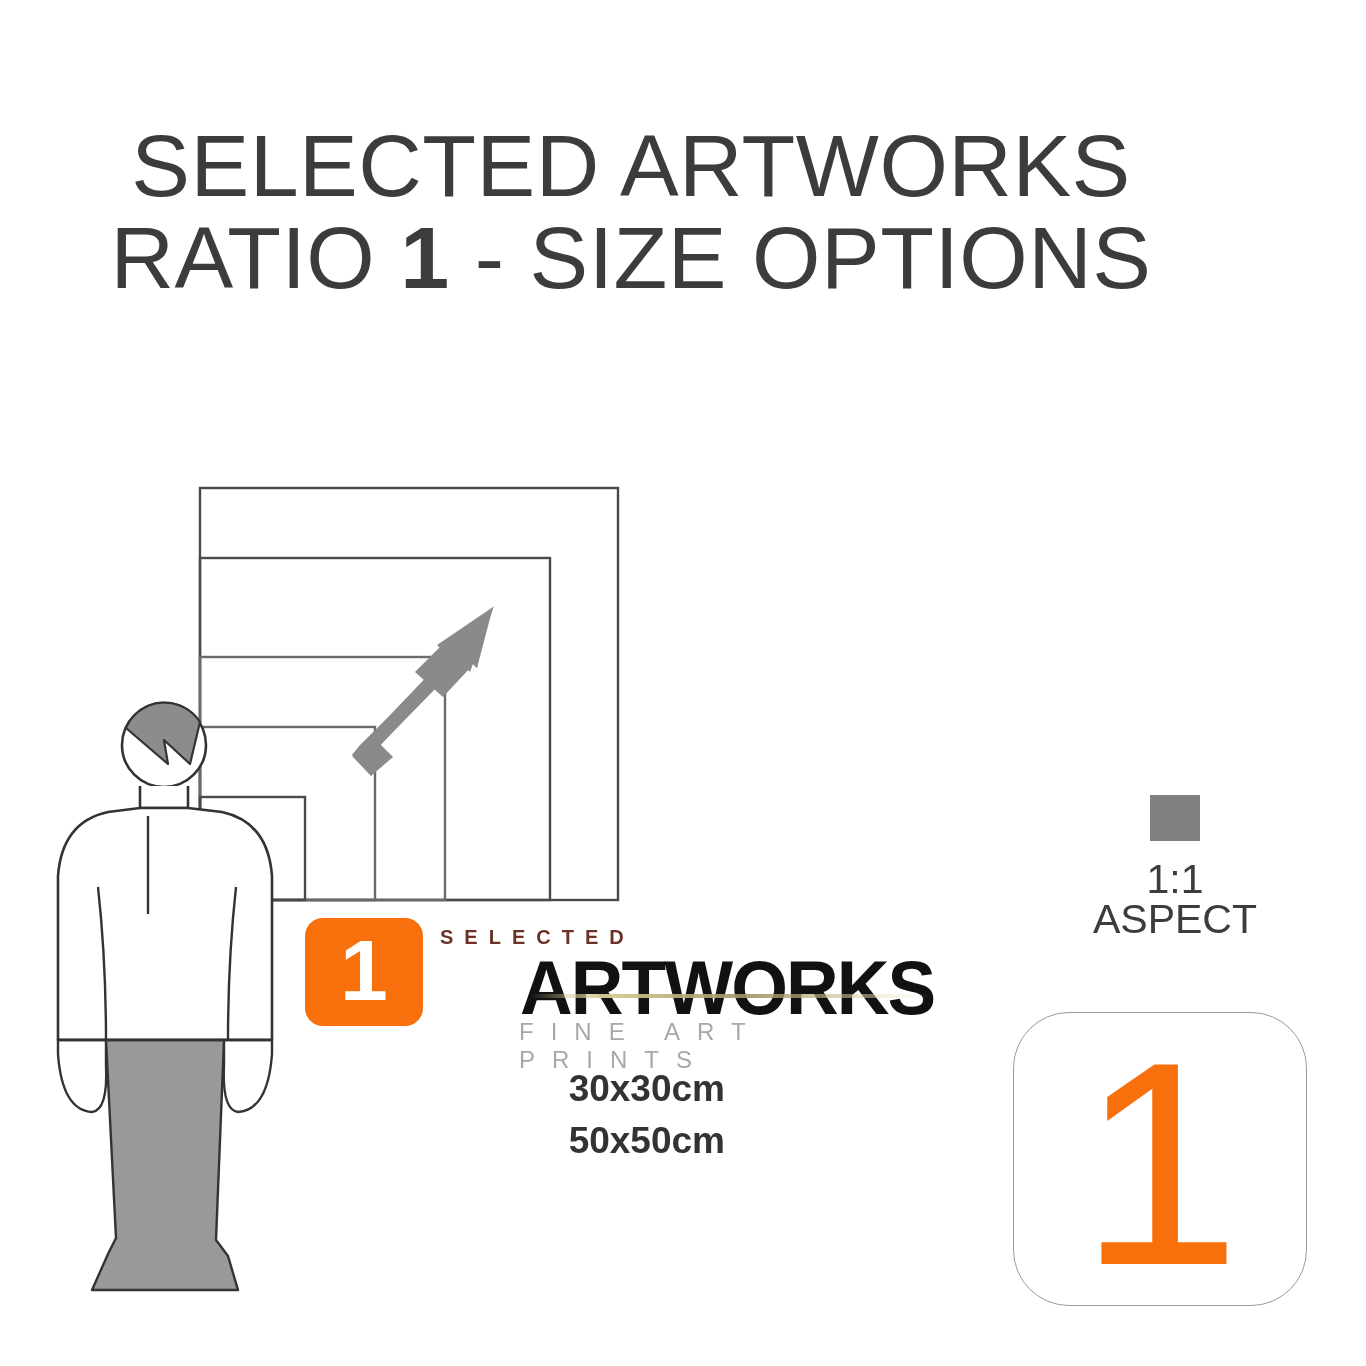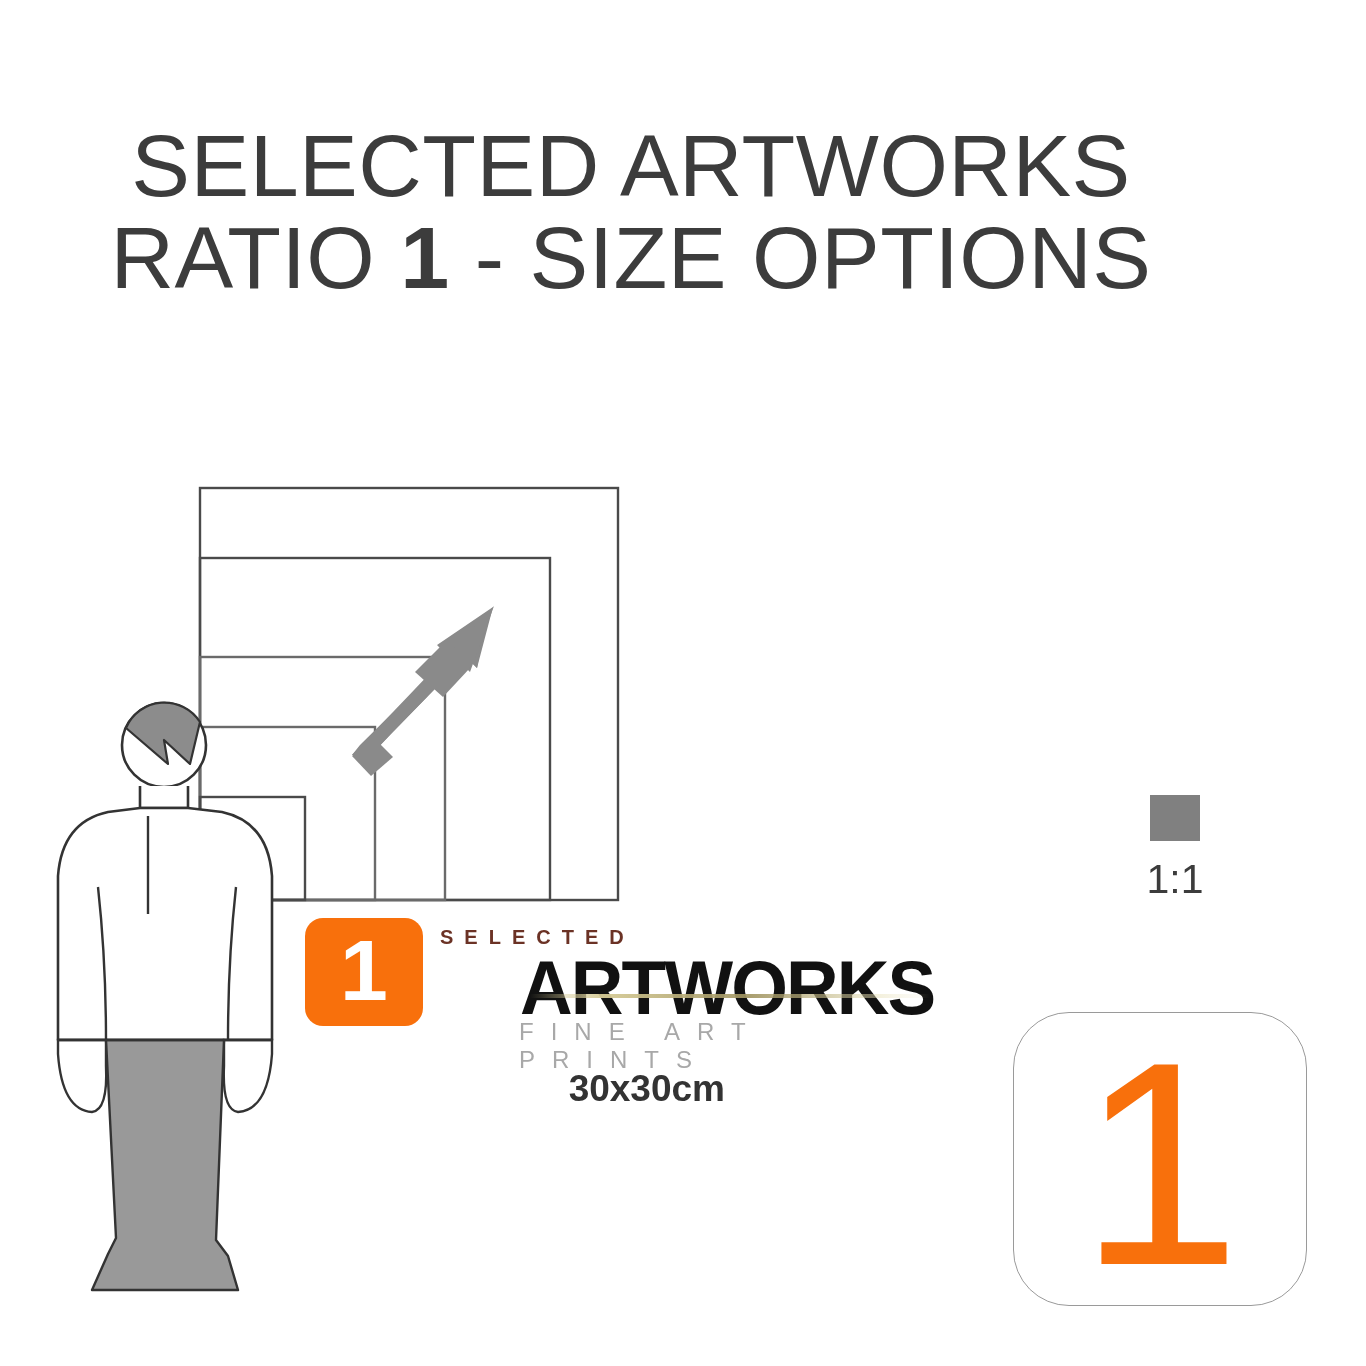--- a/index.html
+++ b/index.html
@@ -257,6 +257,7 @@
 <div id="aspect-block">
   <div id="aspect-swatch"></div>
   <div class="aspect-line">1:1</div>
+  <div class="aspect-line">ASPECT</div>
 </div>
 
 <div id="group-badge">

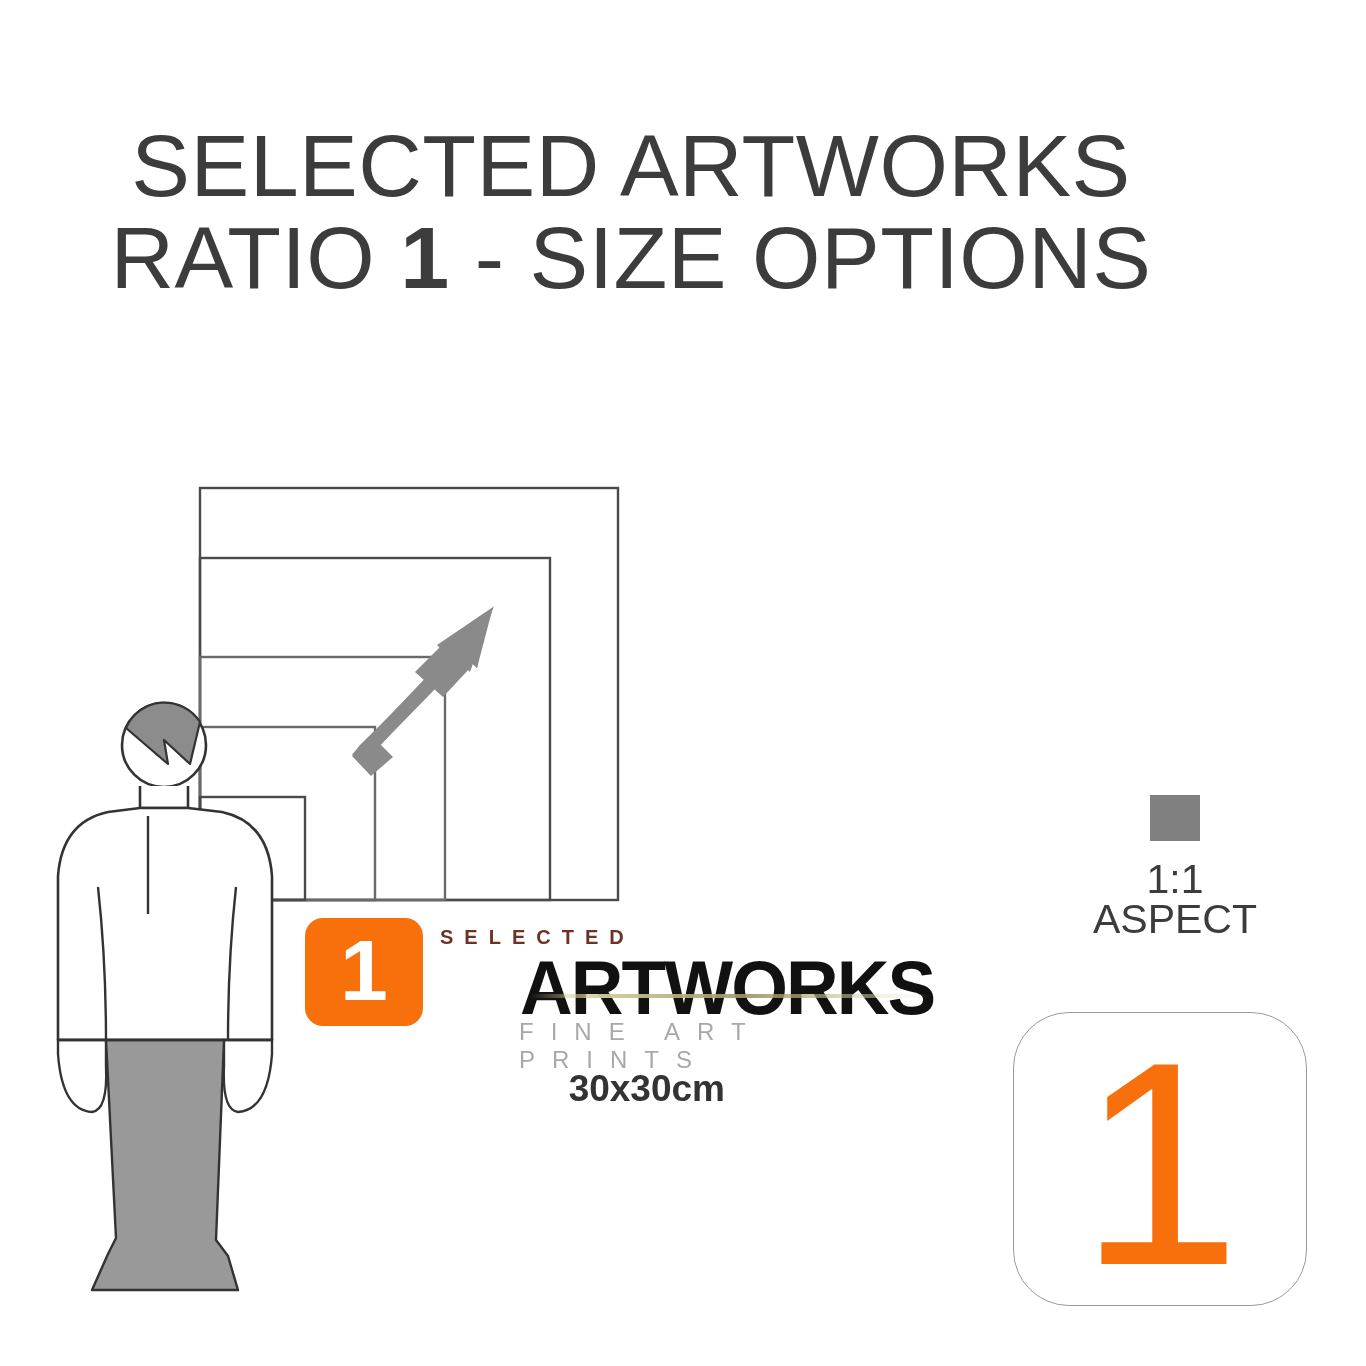--- a/index.html
+++ b/index.html
@@ -252,6 +252,7 @@
 
 <div id="size-list">
   <div class="size-item">30x30cm</div>
+  <div class="size-item">50x50cm</div>
 </div>
 
 <div id="aspect-block">

